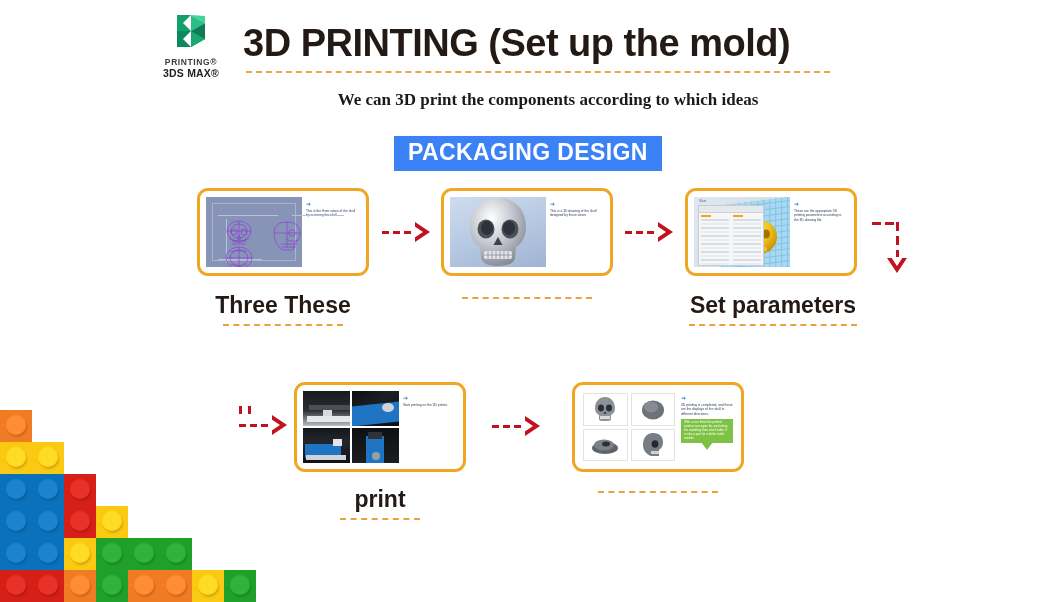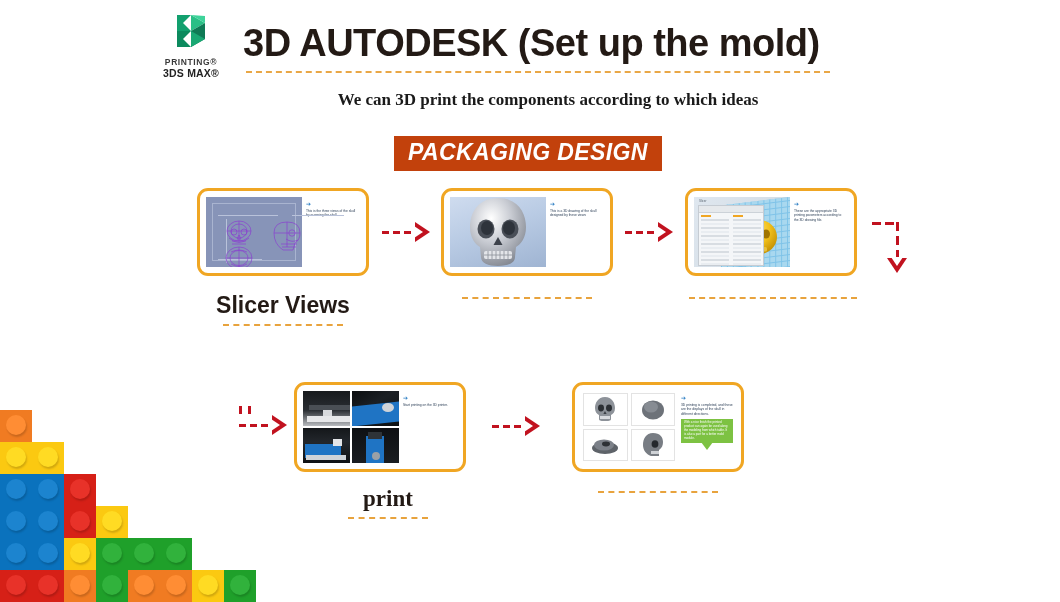--- a/index.html
+++ b/index.html
@@ -169,7 +169,7 @@
   <div class="brand2">3DS MAX®</div>
 </div>
 
-<div id="title">3D AUTODESK (Set up the mold)</div>
+<div id="title">3D PRINTING (Set up the mold)</div>
 <div id="title-rule"></div>
 <div id="subtitle">We can 3D print the components according to which ideas</div>
 <div id="banner">PACKAGING DESIGN</div>

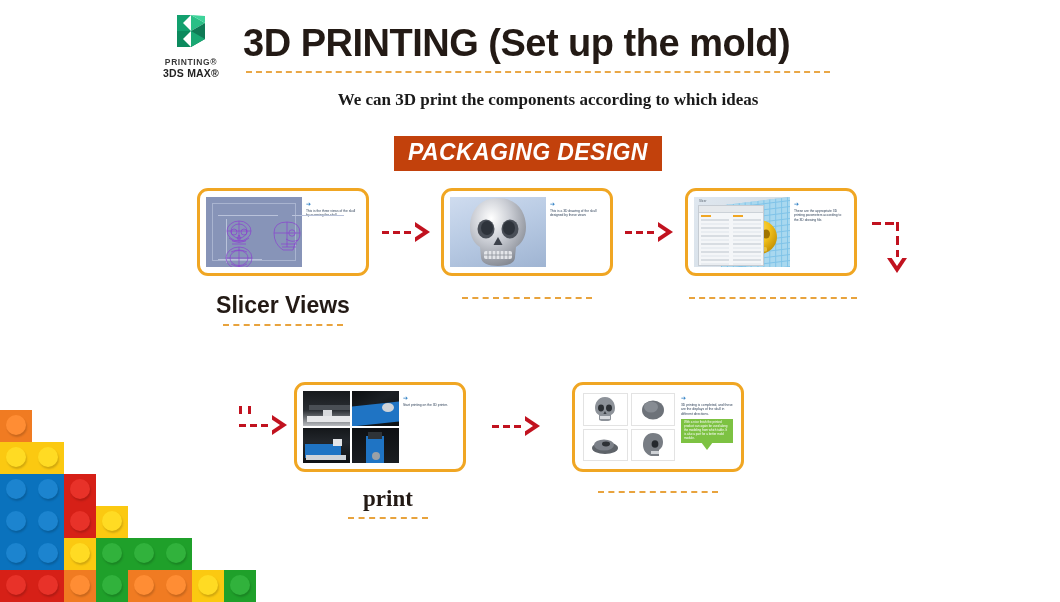--- a/index.html
+++ b/index.html
@@ -36,10 +36,9 @@
 
   #banner{
     position:absolute;left:394px;top:136px;
-    background:#c2410c;color:#ffffff;
+    background:#3b82f6;color:#ffffff;
     font-size:23px;font-weight:bold;letter-spacing:.4px;
     padding:3px 14px 5px 14px;
-    font-style:italic;
   }
 
   

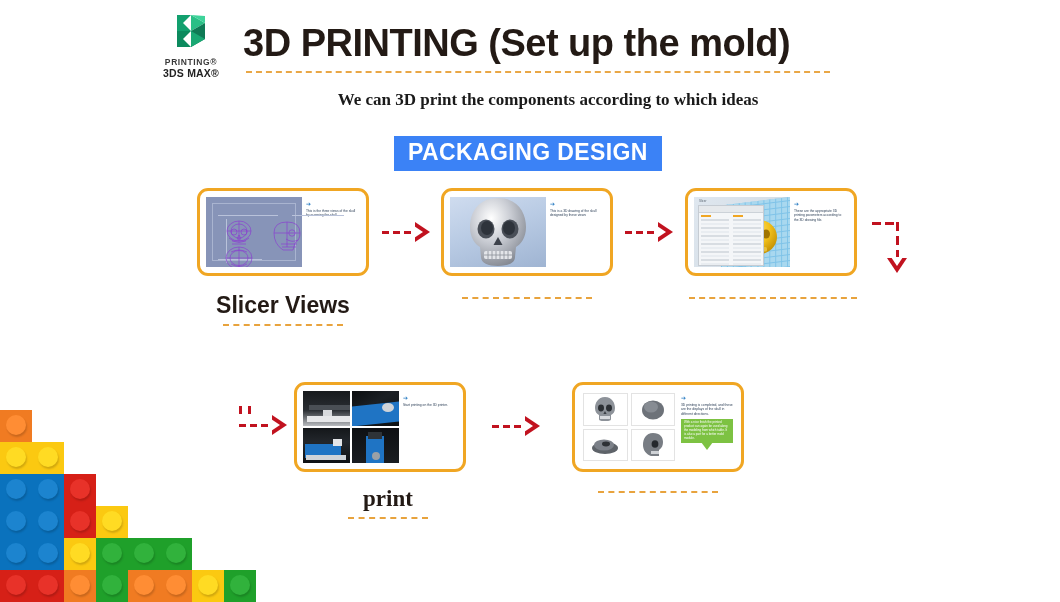--- a/index.html
+++ b/index.html
@@ -218,7 +218,7 @@
   </div>
 </div>
 <div class="label" style="left:197px;top:292px;width:172px;">
-  <span>Slicer Views</span>
+  <span>Three These</span>
   <div class="underline" style="width:120px;"></div>
 </div>
 

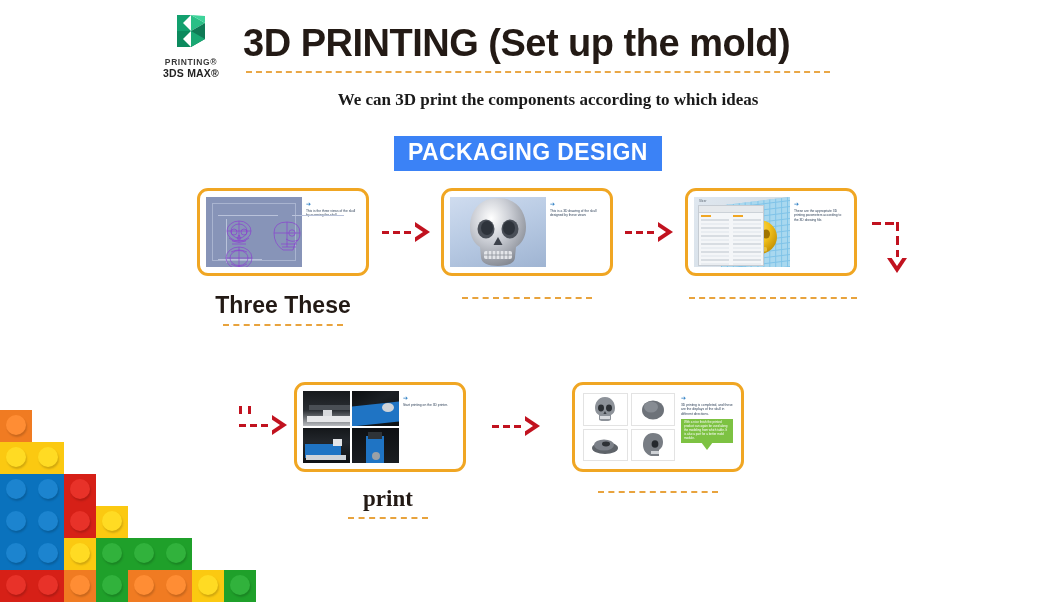--- a/index.html
+++ b/index.html
@@ -325,6 +325,7 @@
   </div>
 </div>
 <div class="label" style="left:685px;top:292px;width:176px;">
+  <span>Set parameters</span>
   <div class="underline" style="width:168px;"></div>
 </div>
 

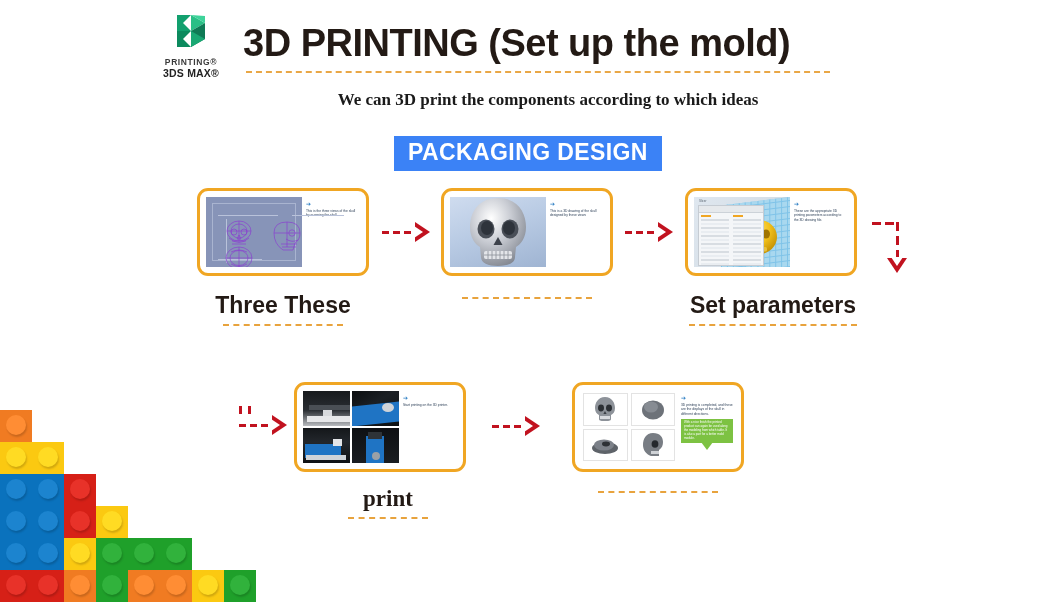--- a/index.html
+++ b/index.html
@@ -358,7 +358,7 @@
     </div>
   </div>
 </div>
-<div class="label" style="left:302px;top:486px;width:172px;font-family:Liberation Serif, serif;">
+<div class="label" style="left:294px;top:486px;width:172px;">
   <span>print</span>
   <div class="underline" style="width:80px;"></div>
 </div>

